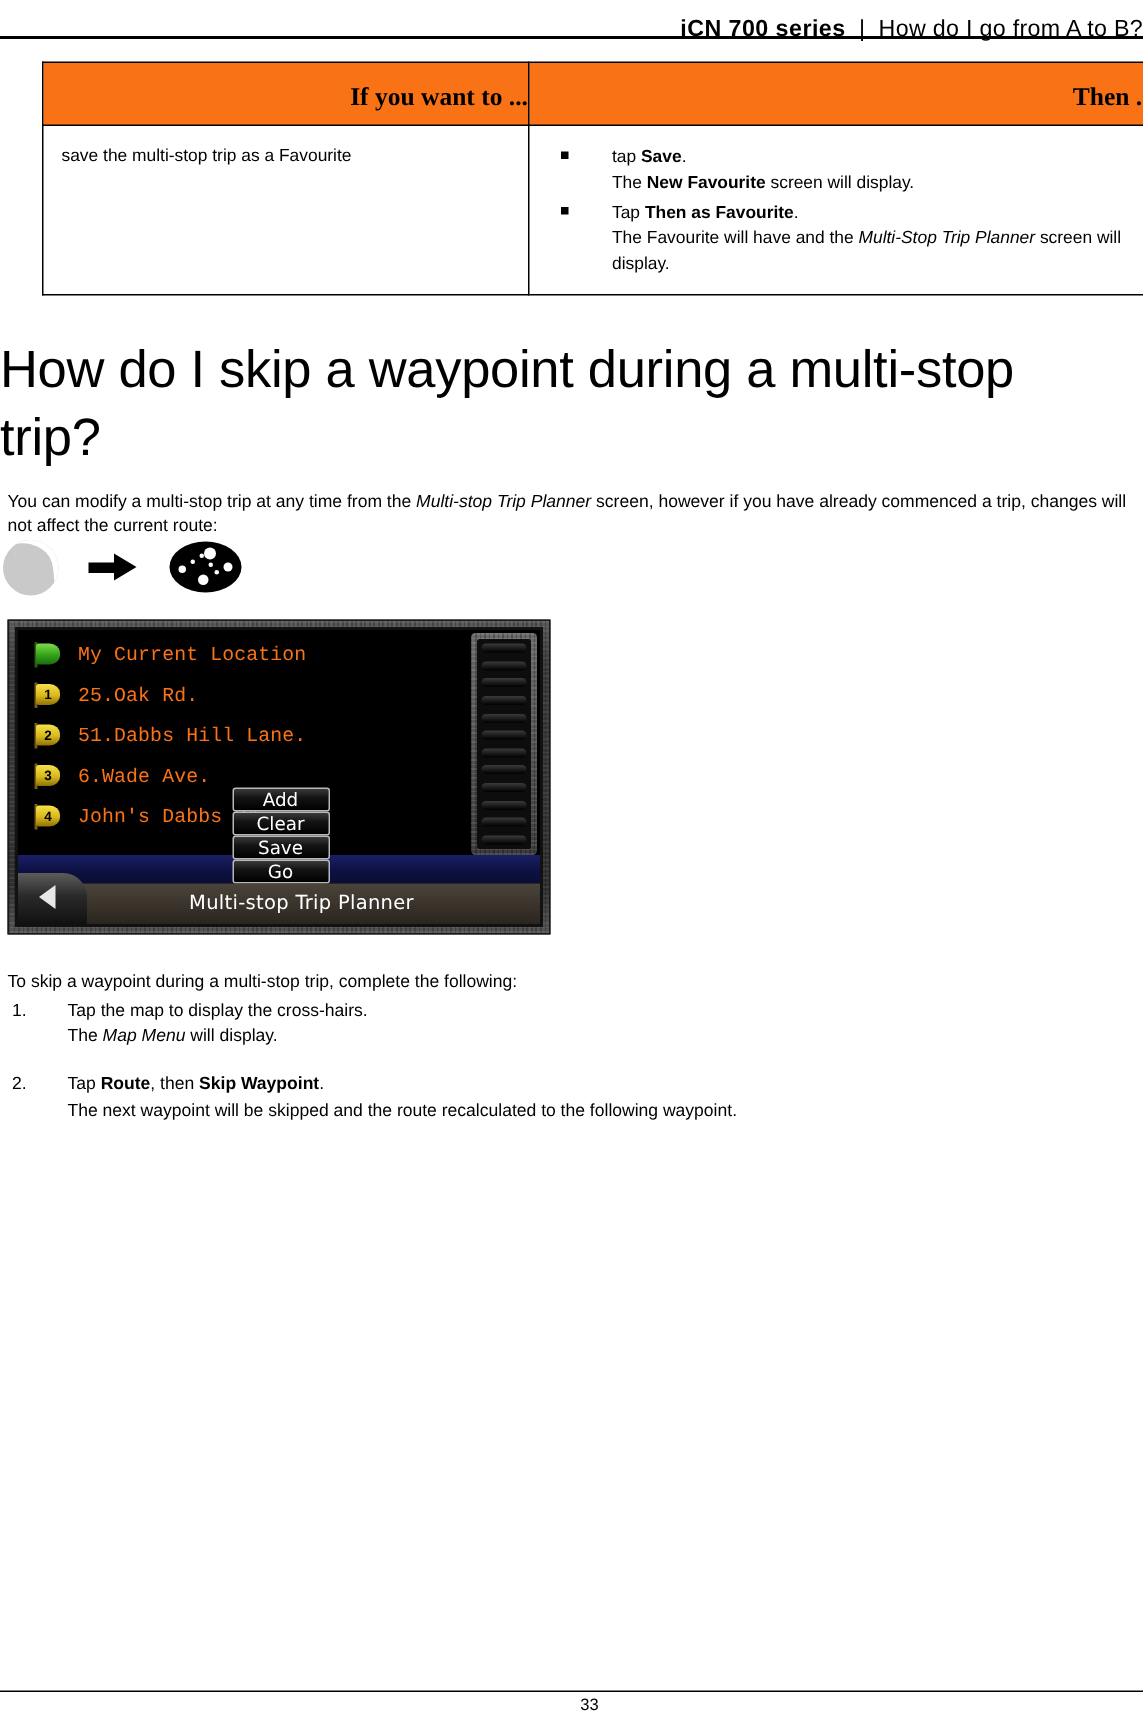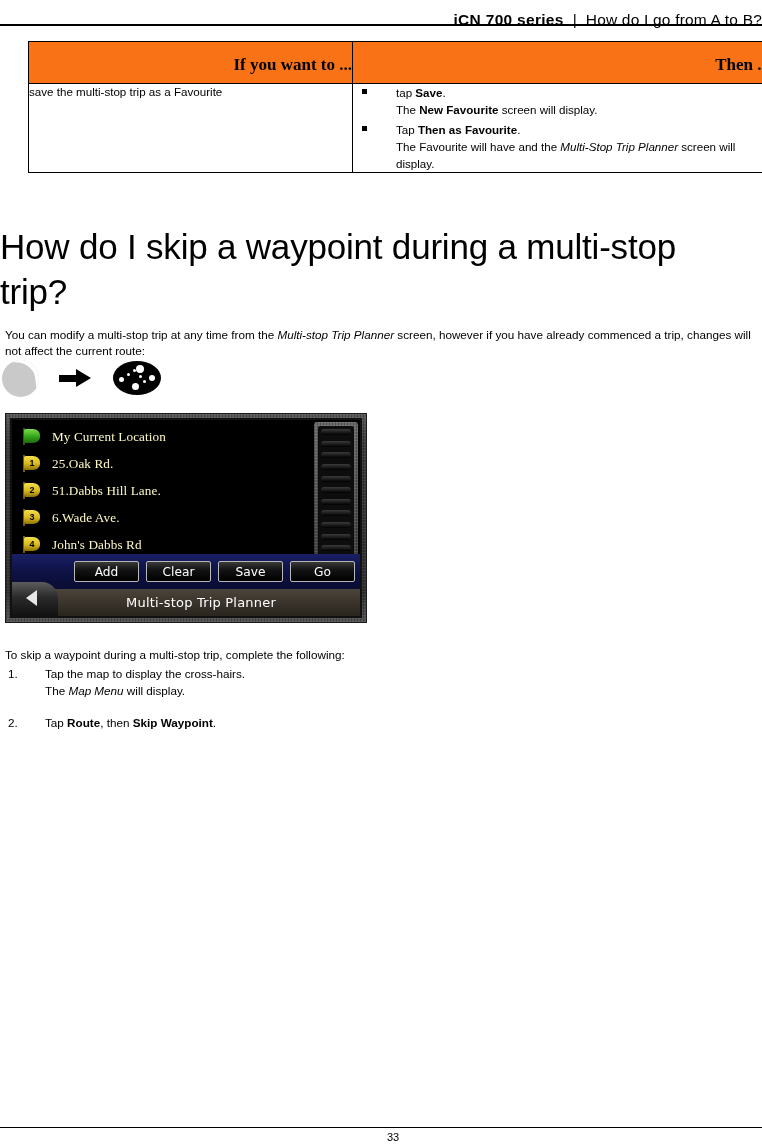--- a/index.html
+++ b/index.html
@@ -65,7 +65,7 @@
   .info-table td, .info-table th {
     border: 1px solid #000;
     vertical-align: top;
-    padding: 0;
+    padding: 12px;
   }
   .info-table thead th {
     background: #f97316;

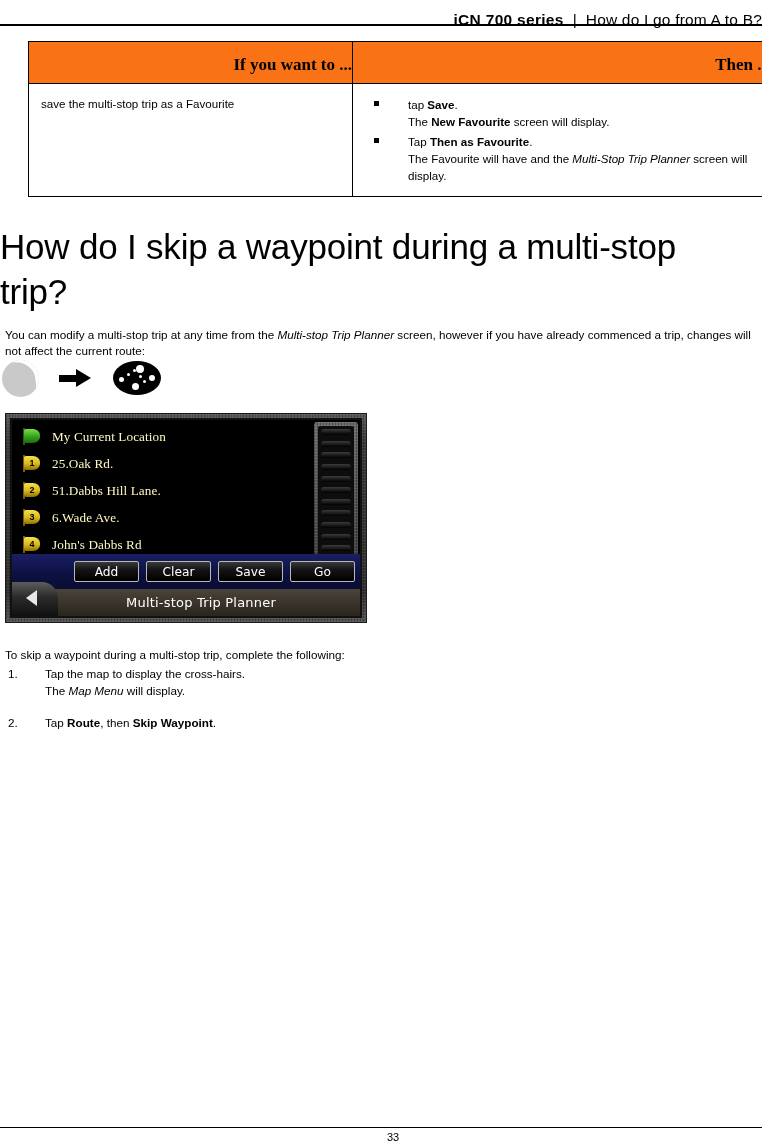--- a/index.html
+++ b/index.html
@@ -280,9 +280,9 @@
     background: linear-gradient(180deg,#f6e04a 0%, #d8b81c 55%, #8f7206 100%);
   }
   .wp-label {
-    color: #fef9c3;
+    color: #f97316;
     font-size: 13.2px;
-    font-family: Liberation Serif, serif;
+    font-family: Liberation Mono, monospace;
     letter-spacing: 0.1px;
     white-space: nowrap;
   }

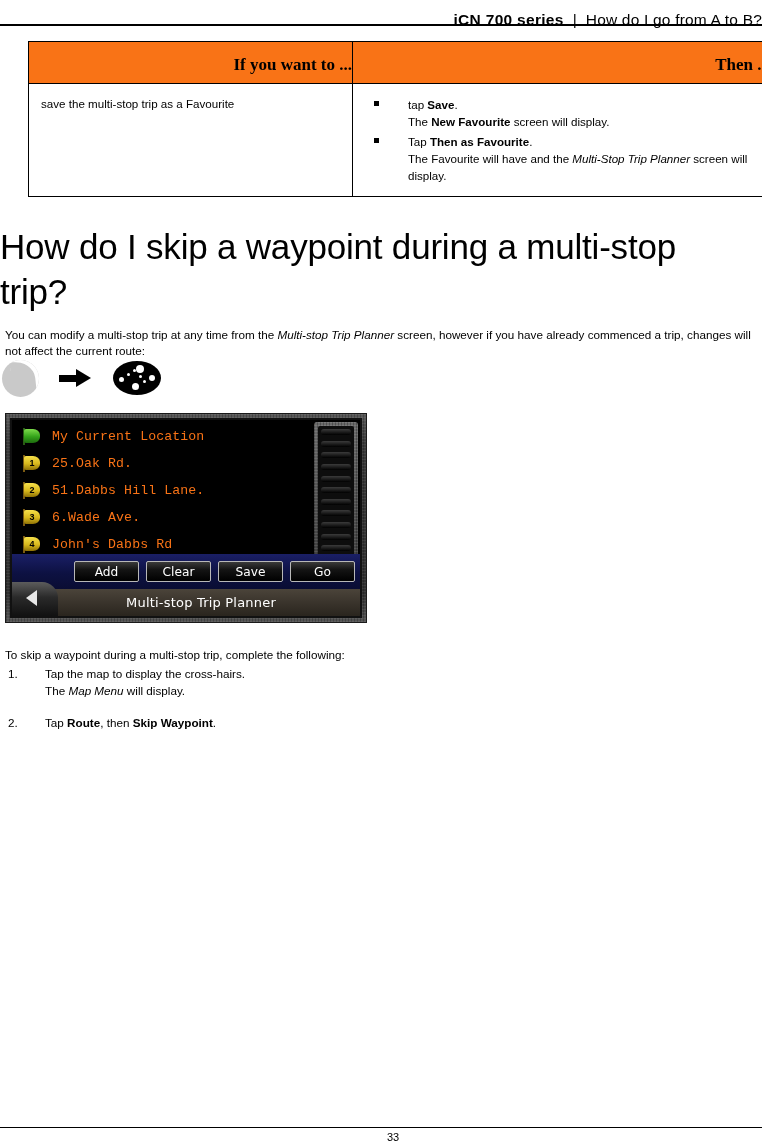--- a/index.html
+++ b/index.html
@@ -337,13 +337,14 @@
     left: 0;
     bottom: 27px;
     width: 100%;
-    height: 35px;
+    height: 19px;
     background: linear-gradient(180deg, #1a1f66 0%, #0d1142 55%, #0a0d33 100%);
     display: flex;
     align-items: center;
     justify-content: flex-end;
     padding-right: 5px;
     box-sizing: border-box;
+    flex-direction: column;
   }
   .dev-btn {
     width: 65px;

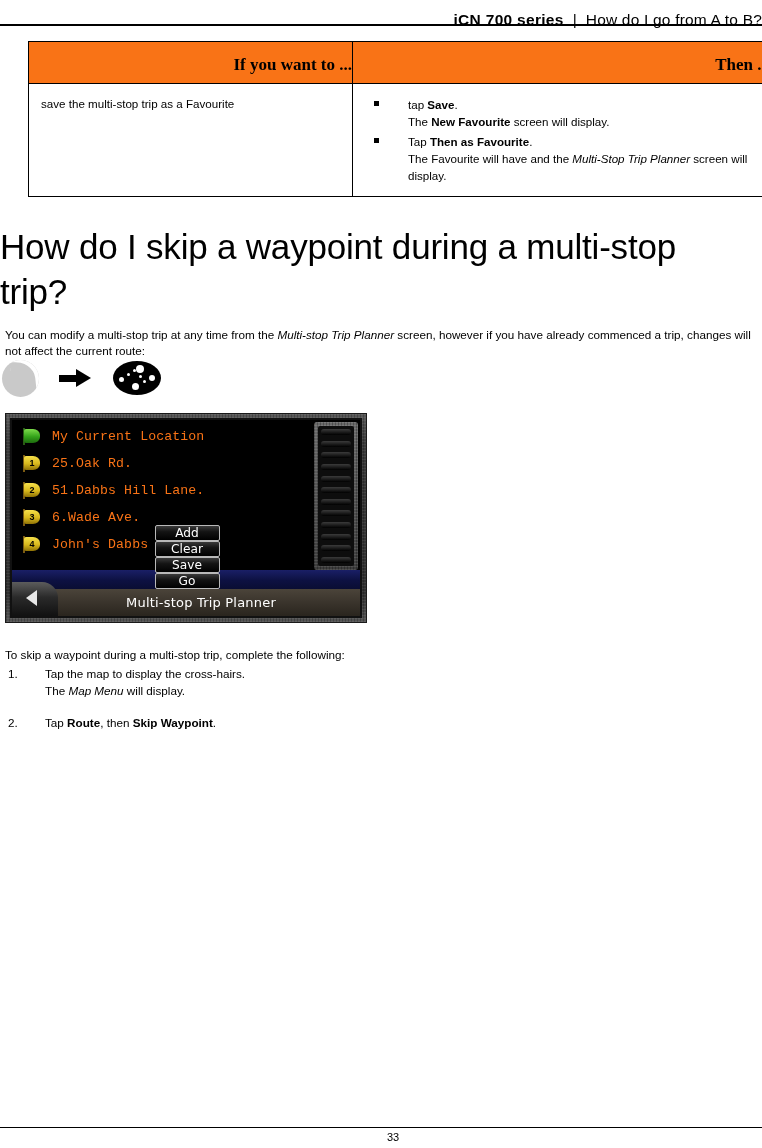--- a/index.html
+++ b/index.html
@@ -600,6 +600,7 @@
   <div class="step">
     <span class="num">2.</span>
     <span>Tap </span><b>Route</b><span>, then </span><b>Skip Waypoint</b><span>.</span><br>
+    <span>The next waypoint will be skipped and the route recalculated to the following waypoint.</span>
   </div>
 </div>
 

